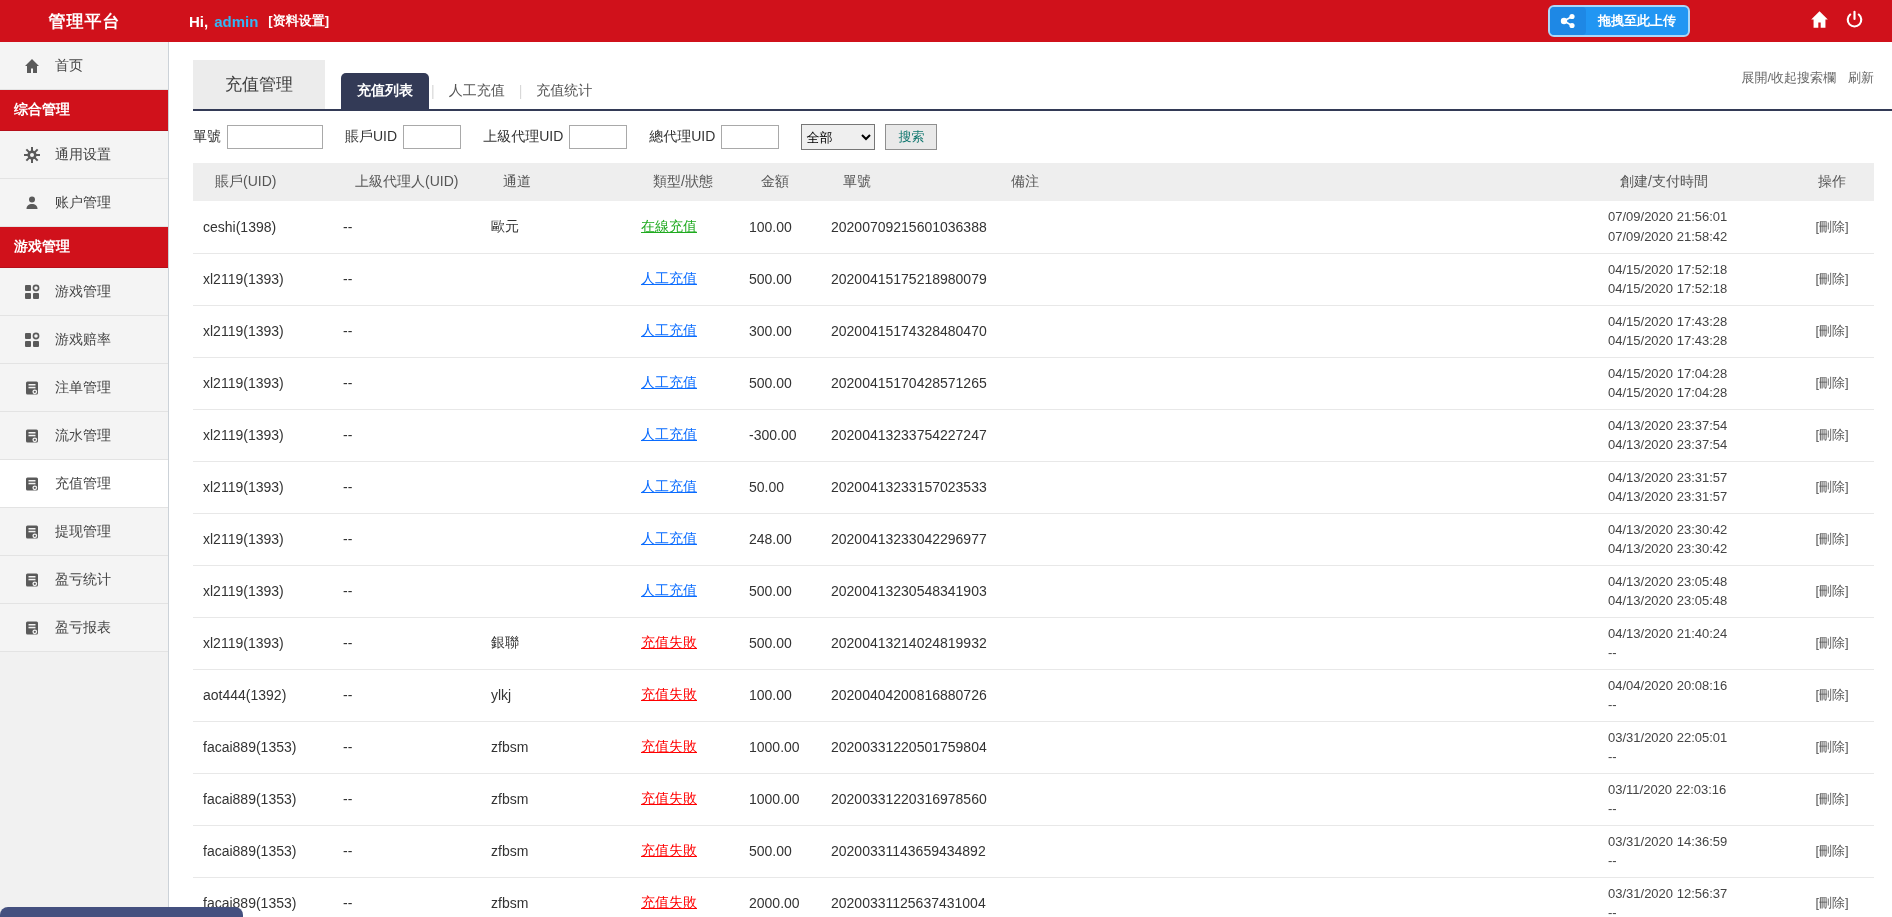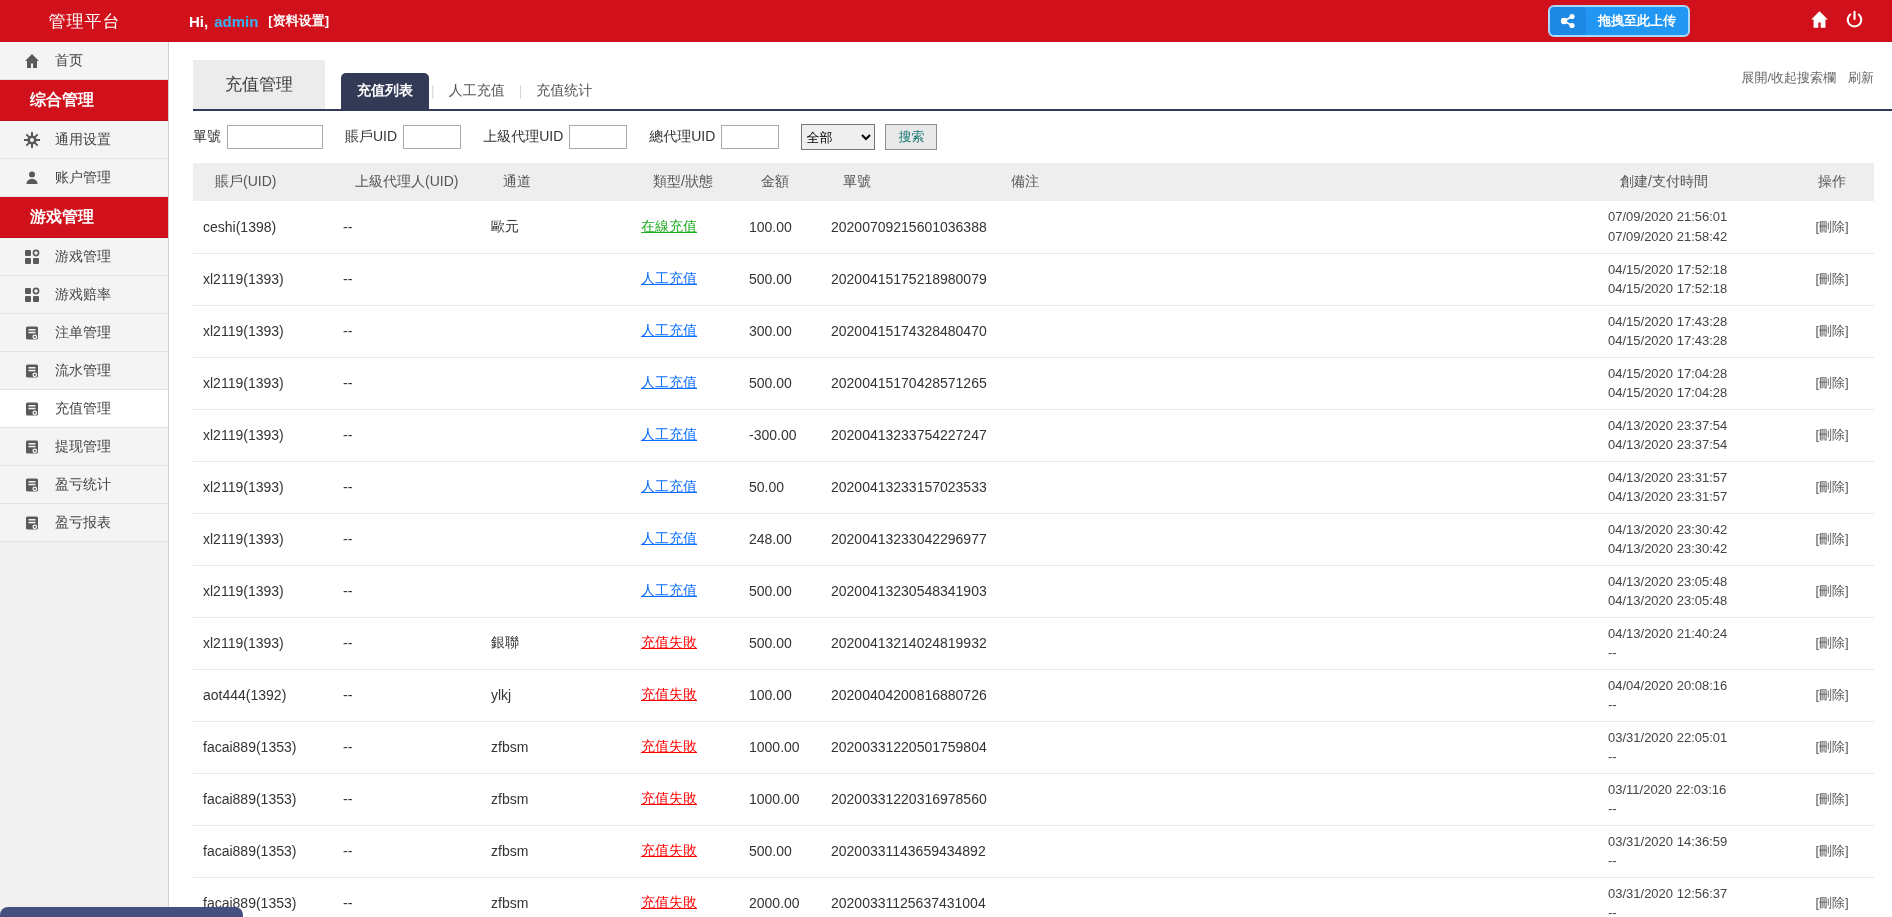--- a/index.html
+++ b/index.html
@@ -8,7 +8,7 @@
 
   
   .topbar { height:42px; background:#d0111b; color:#fff; display:flex; align-items:center; position:relative; }
-  .topbar-title { width:169px; text-align:center; font-size:17px; font-weight:normal; letter-spacing:1px; }
+  .topbar-title { width:169px; text-align:center; font-size:17px; font-weight:bold; letter-spacing:1px; }
   .greeting { margin-left:20px; font-size:15px; font-weight:bold; }
   .username { color:#35b5f5; margin-left:6px; }
   .profile-link { margin-left:10px; font-size:13px; font-weight:bold; cursor:pointer; }

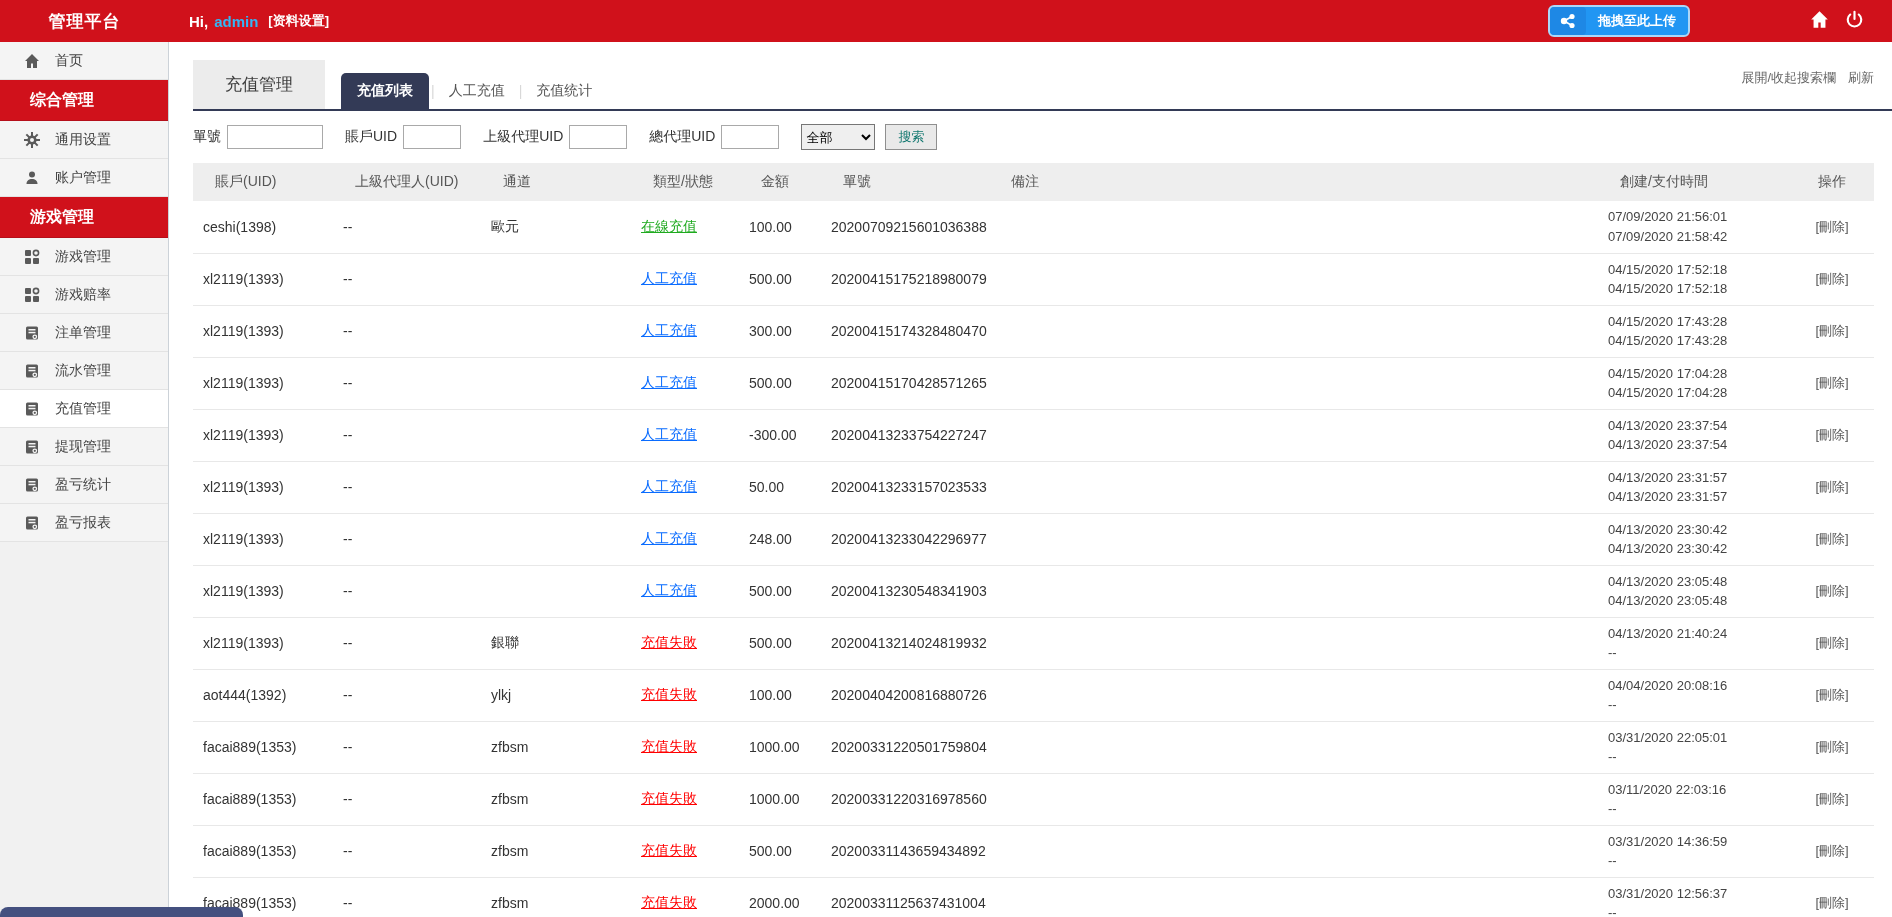--- a/index.html
+++ b/index.html
@@ -24,7 +24,7 @@
   
   .layout { display:flex; height:875px; position:relative; }
   .sidebar { width:169px; background:#f4f4f4; border-right:1px solid #ccd2d8; display:flex; flex-direction:column; }
-  .side-item { height:38px; display:flex; align-items:center; padding-left:24px; gap:15px;
+  .side-item { height:48px; display:flex; align-items:center; padding-left:24px; gap:15px;
     border-bottom:1px solid #e3e3e3; font-size:14px; color:#444; cursor:pointer; background:#f4f4f4; }
   .side-item.active { background:#fff; }
   .side-item .side-icon { width:16px; height:16px; display:flex; }

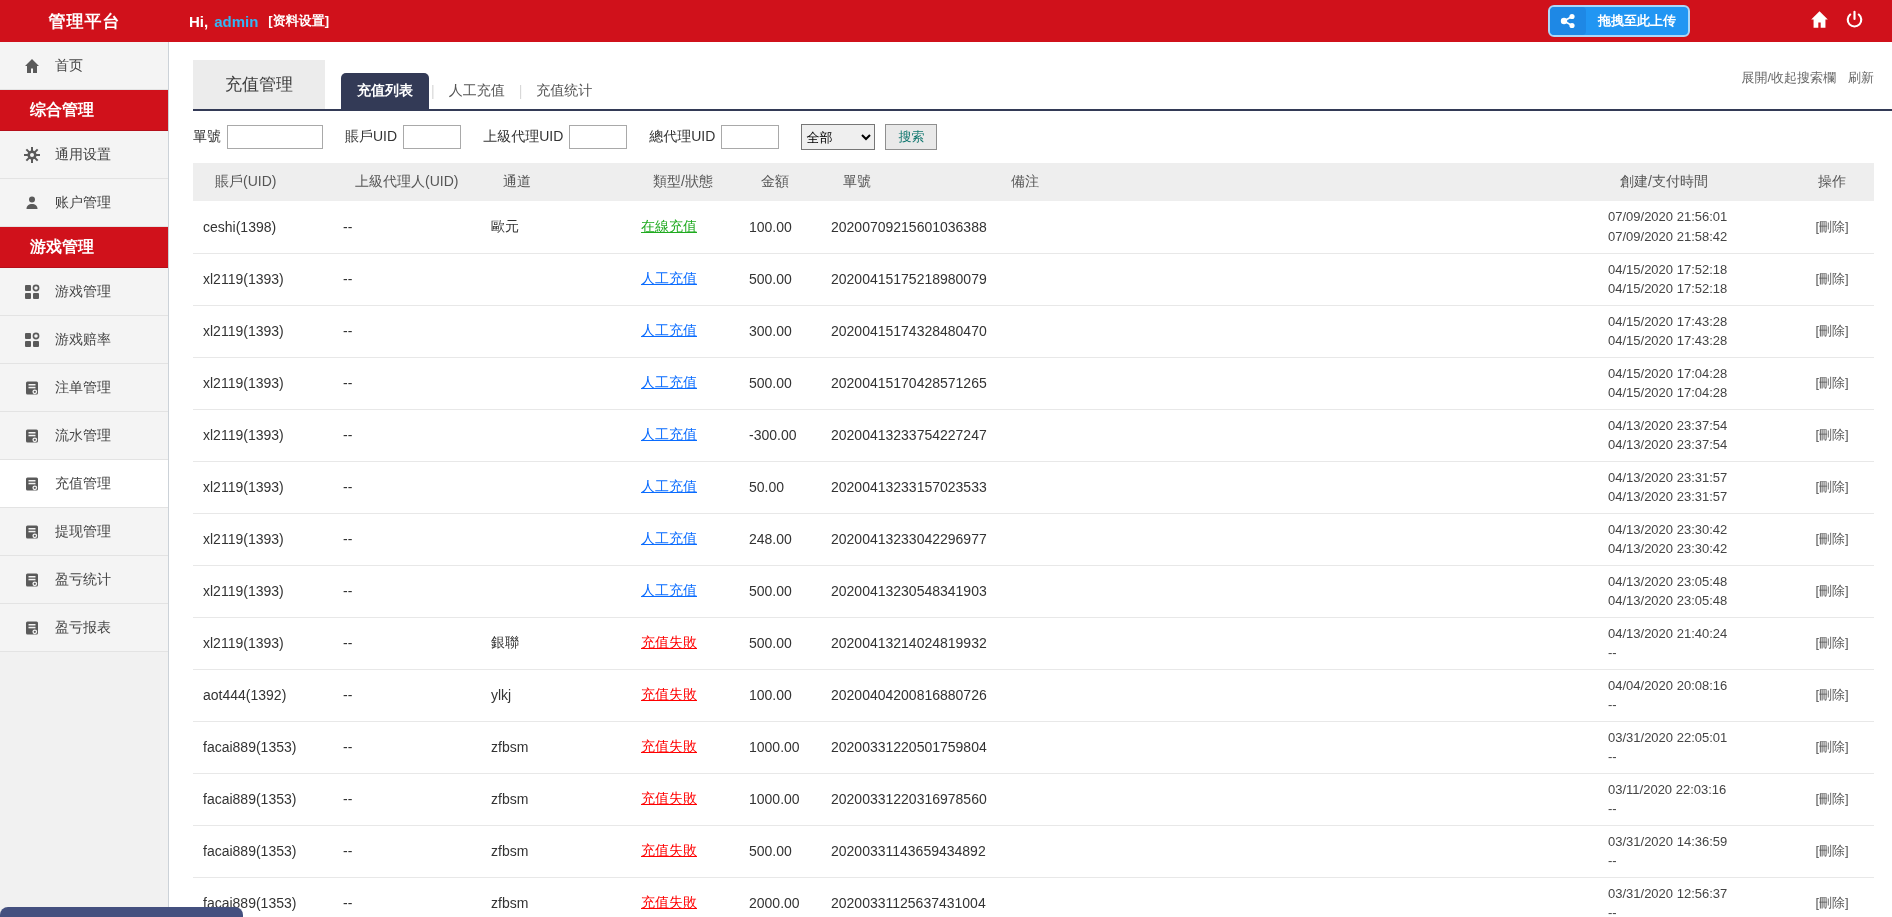--- a/index.html
+++ b/index.html
@@ -29,8 +29,8 @@
   .side-item.active { background:#fff; }
   .side-item .side-icon { width:16px; height:16px; display:flex; }
   .side-icon svg { width:16px; height:16px; fill:#5a5a5a; }
-  .side-section { height:41px; background:#d0111b; color:#fff; font-size:16px; font-weight:bold;
-    display:flex; align-items:center; padding-left:30px; border-bottom:1px solid #b50f1a; }
+  .side-section { height:41px; background:#d0111b; color:#fff; font-size:14px; font-weight:bold;
+    display:flex; align-items:center; padding-left:14px; border-bottom:1px solid #b50f1a; }
   .side-filler { flex:1; background:#f1f1f1; }
   .bottom-bar { position:absolute; left:0; bottom:0; width:243px; height:10px; background:#44507f;
     border-radius:8px 8px 0 0; z-index:6; }

